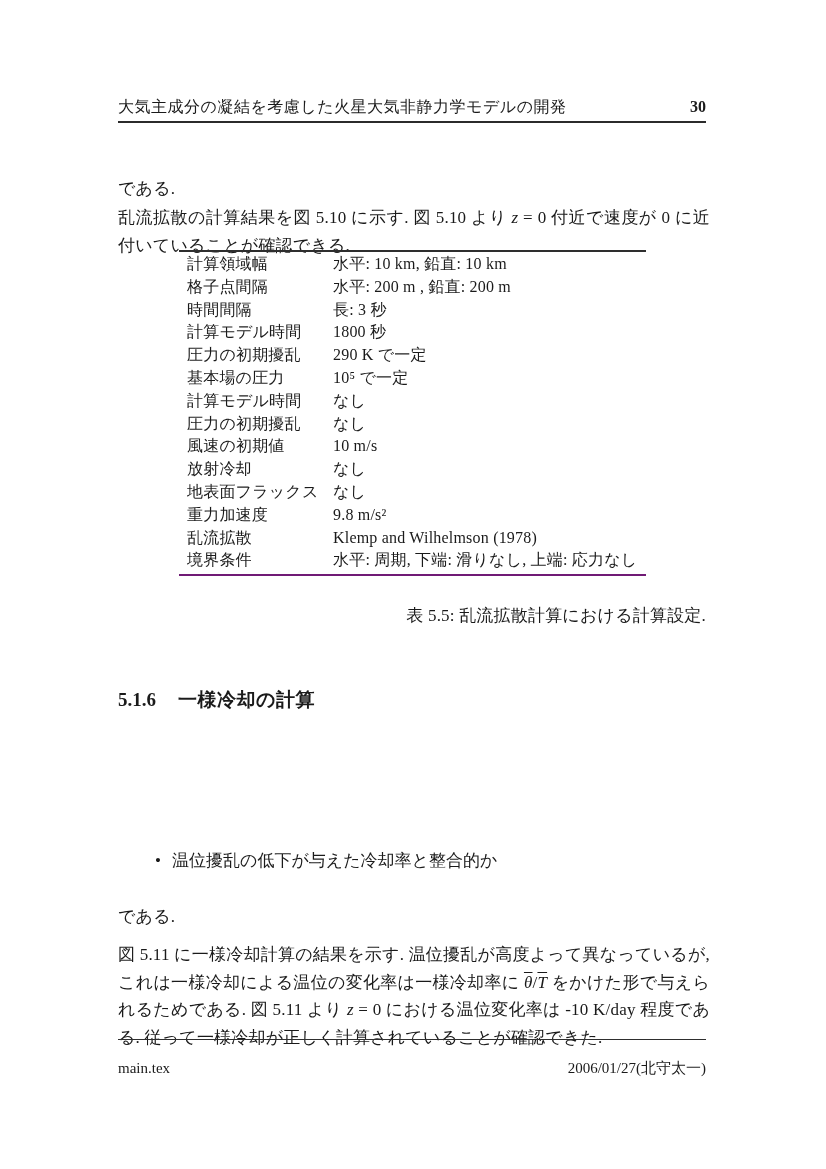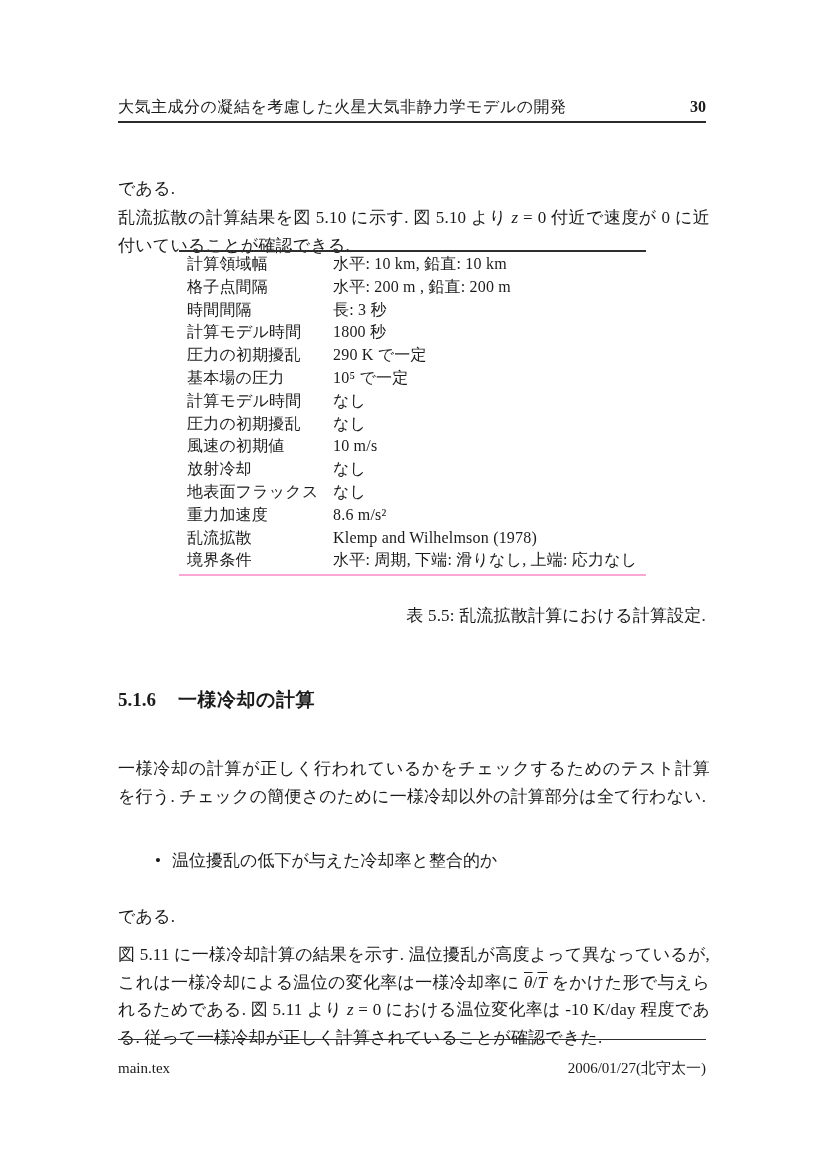--- a/index.html
+++ b/index.html
@@ -55,7 +55,7 @@
     top: 250px;
     width: 467px;
     border-top: 2px solid #2e2e2e;
-    border-bottom: 2px solid #f9a8d4;
+    border-bottom: 2px solid #701a75;
     padding: 1px 0 2px 0;
   }
   .t-row {

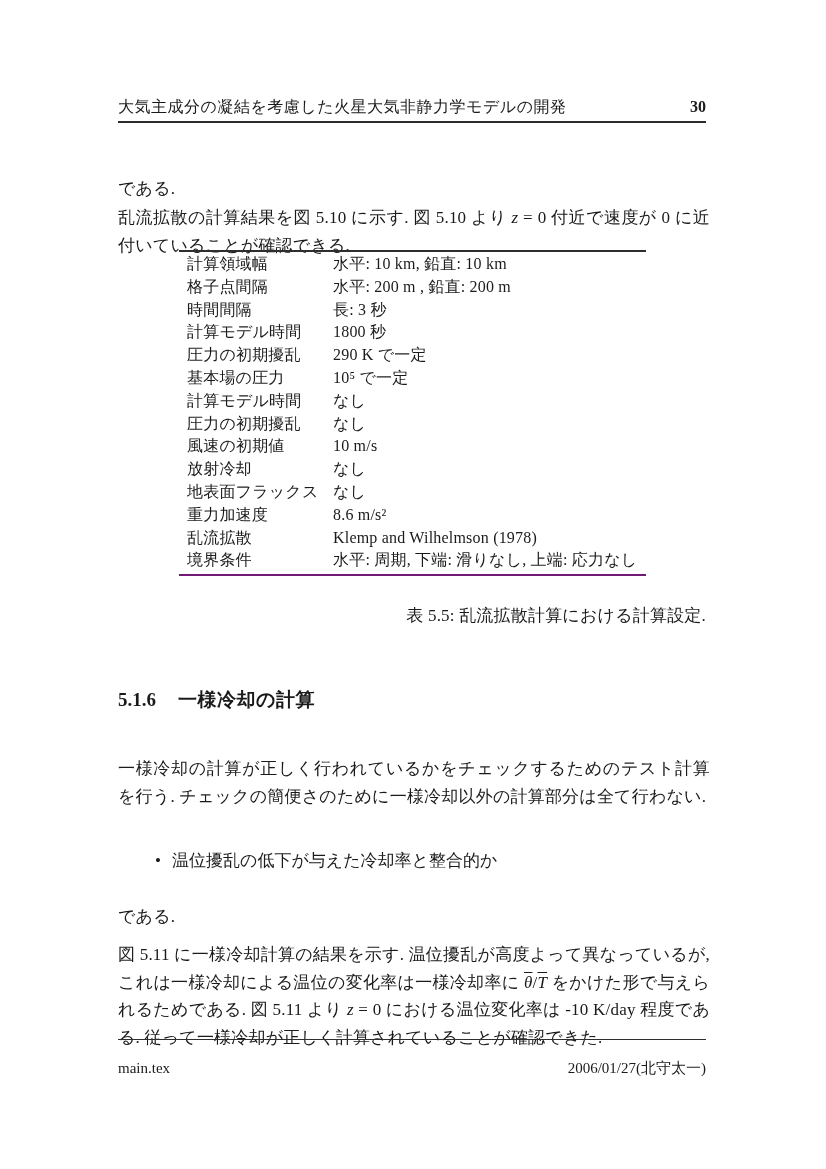--- a/index.html
+++ b/index.html
@@ -189,7 +189,7 @@
       </div>
     <div class="t-row">
         <span class="t-label">重力加速度</span>
-        <span class="t-value">8.6 m/s²</span>
+        <span class="t-value">9.8 m/s²</span>
       </div>
     <div class="t-row">
         <span class="t-label">乱流拡散</span>

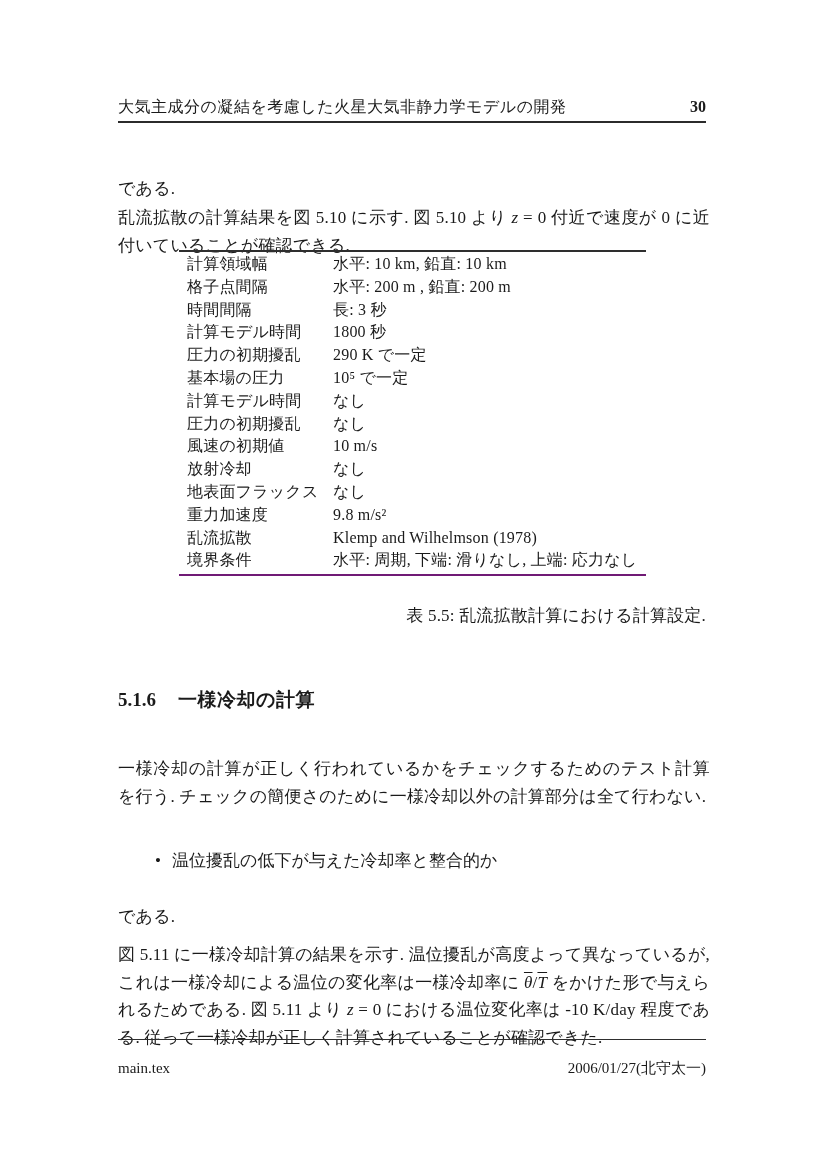--- a/index.html
+++ b/index.html
@@ -207,7 +207,6 @@
     <span class="section-number">5.1.6</span><span class="section-title">一様冷却の計算</span>
   </div>
 
-  <p class="para" style="top:738px">一様冷却の計算が正しく行われているかをチェックするためのテスト計算を行う. チェックの簡便さのために一様冷却以外の計算部分は全て行わない.</p>
 
 
   <div class="bullet-line">

